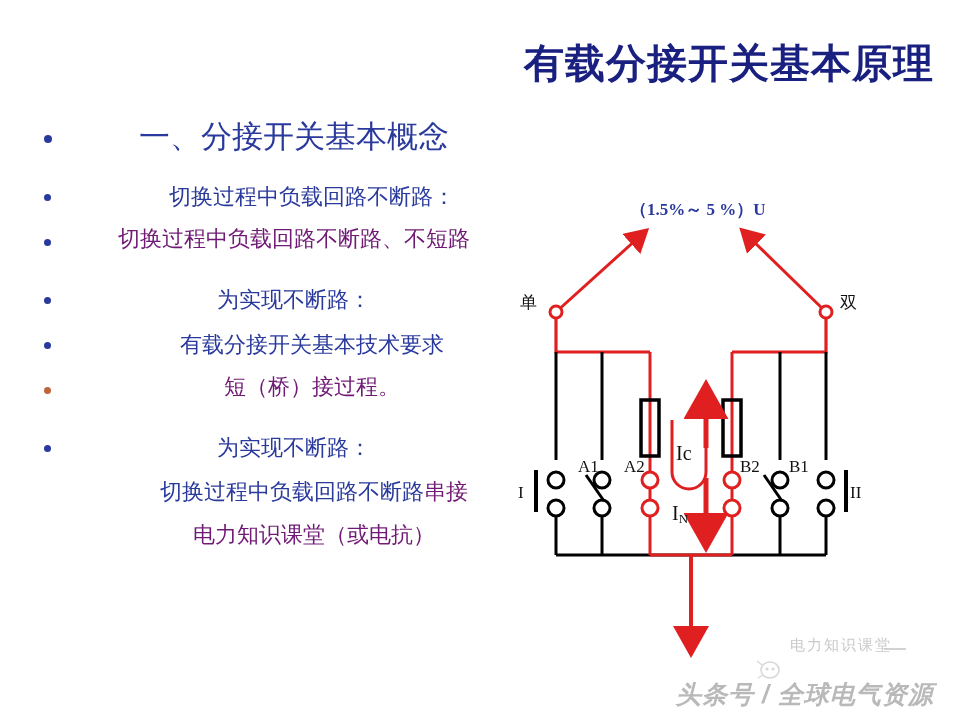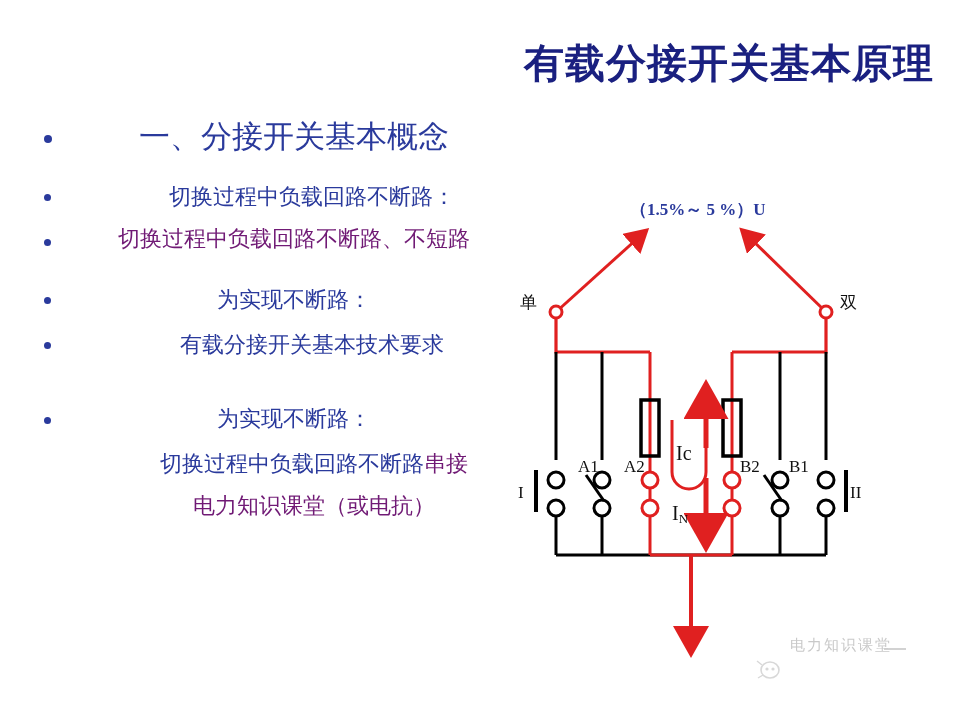--- a/index.html
+++ b/index.html
@@ -120,6 +120,10 @@
 
     <div class="spacer-sm"></div>
 
+    <div class="brow lvl2o">
+      <span class="bullet orange"></span>
+      <span class="btext indent-1">短（桥）接过程。</span>
+    </div>
 
     <div class="spacer-lg"></div>
 

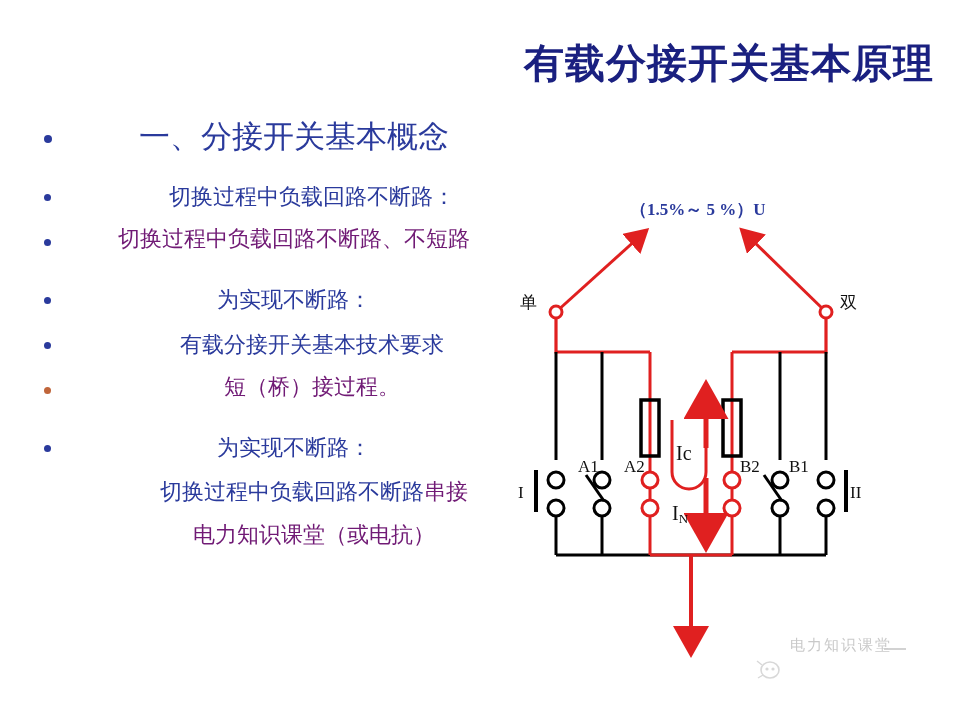--- a/index.html
+++ b/index.html
@@ -238,6 +238,7 @@
   </svg>
   <div class="wm-dash"></div>
   <div class="wm-sub">电力知识课堂</div>
+  <div class="wm-main">头条号 / 全球电气资源</div>
 
 </div>
 

